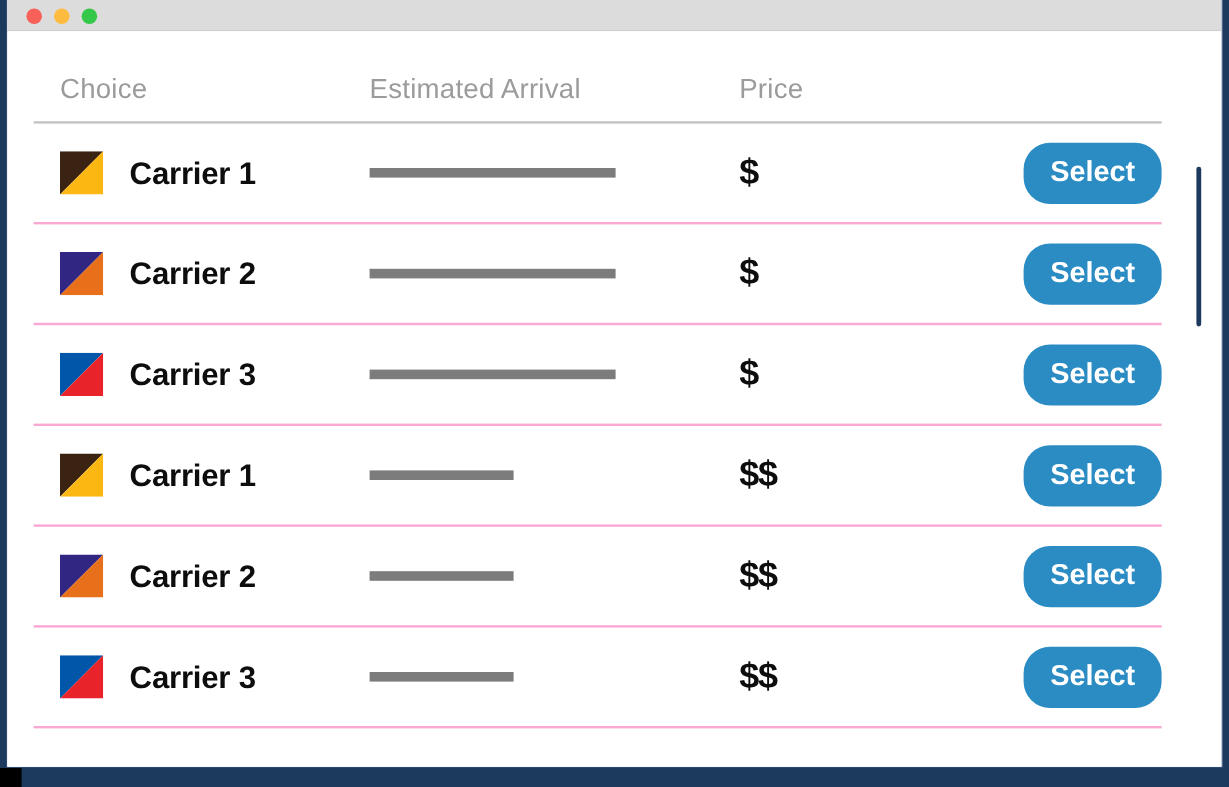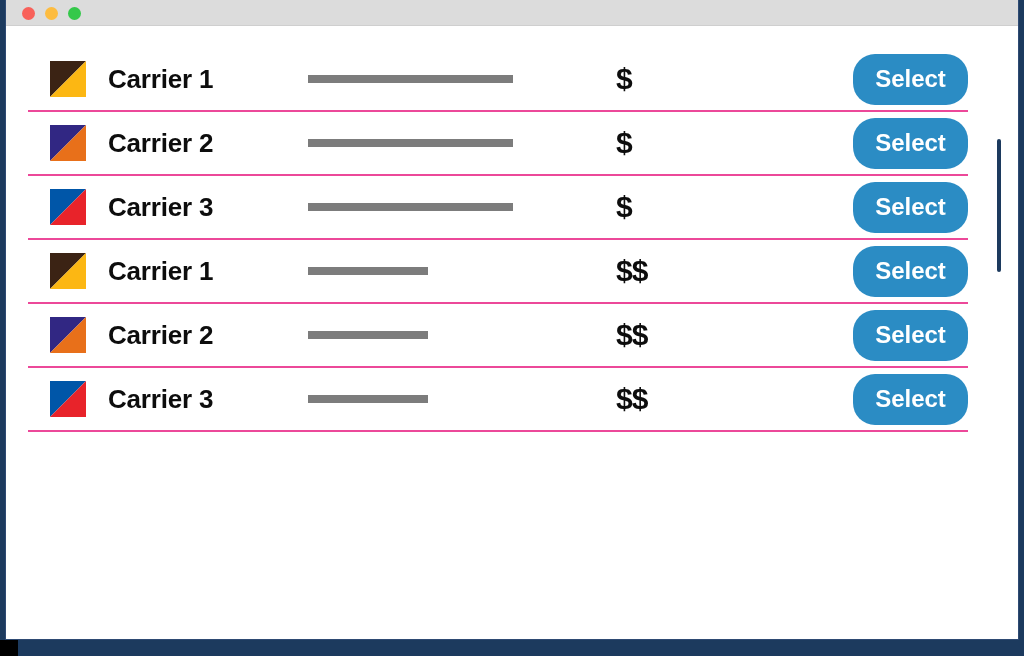--- a/index.html
+++ b/index.html
@@ -229,6 +229,18 @@
 
       <div class="table">
 
+        <div class="row header">
+          <div class="col-choice">
+            <span class="hcell">Choice</span>
+          </div>
+          <div class="col-arrival">
+            <span class="hcell">Estimated Arrival</span>
+          </div>
+          <div class="col-price">
+            <span class="hcell">Price</span>
+          </div>
+          <div class="col-action"></div>
+        </div>
 
         <div id="rows-container">
             <div class="row">

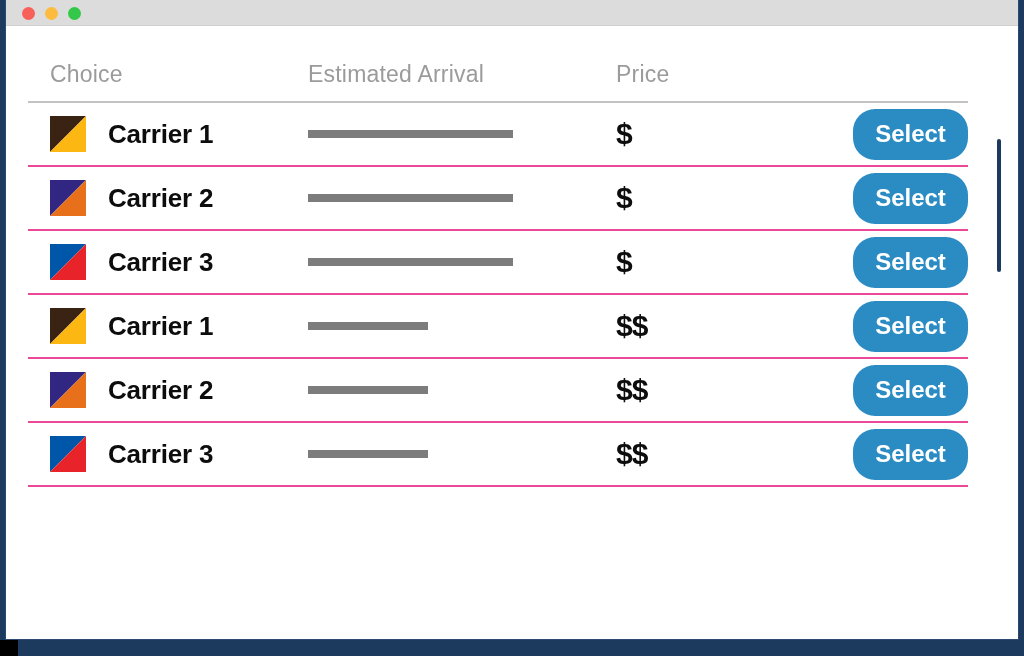--- a/index.html
+++ b/index.html
@@ -80,8 +80,8 @@
   .row {
     display: flex;
     align-items: center;
-    height: 64px;
-    border-bottom: 2px solid #ec4899;
+    height: 84px;
+    border-bottom: 2px solid #f9a8d4;
     box-sizing: border-box;
   }
   .row.header {

